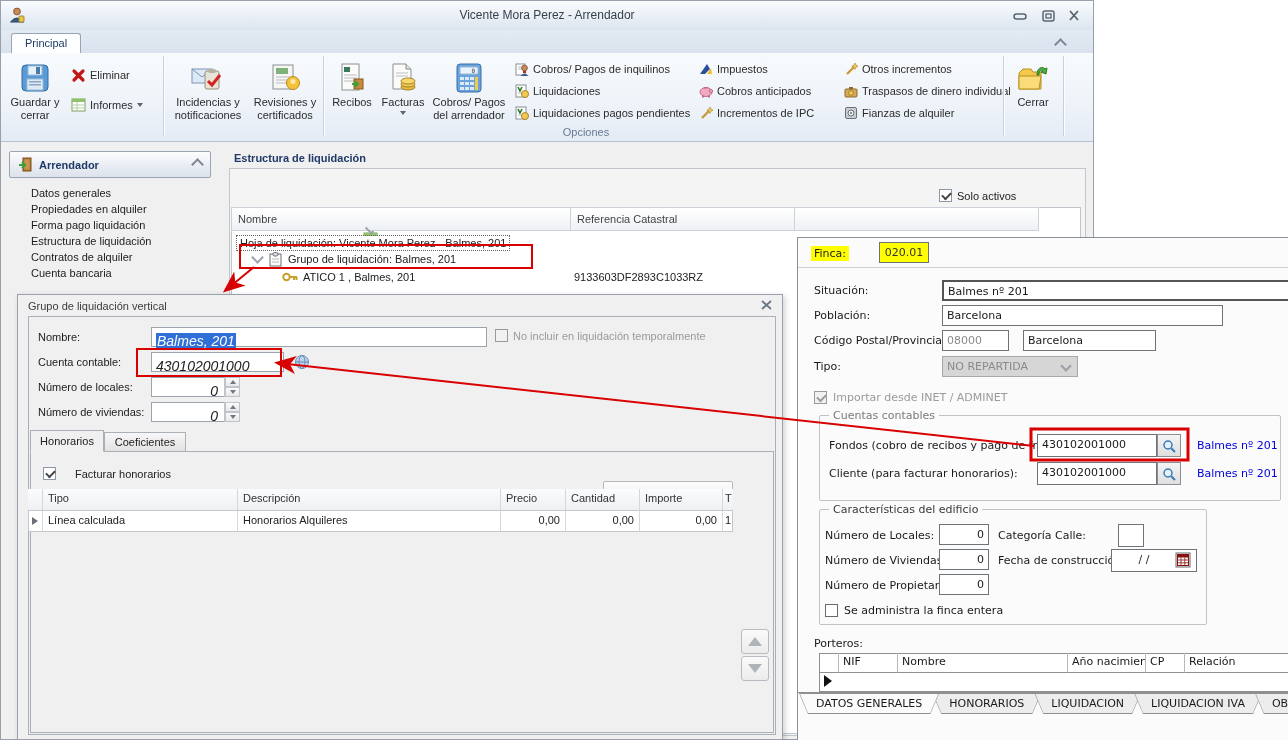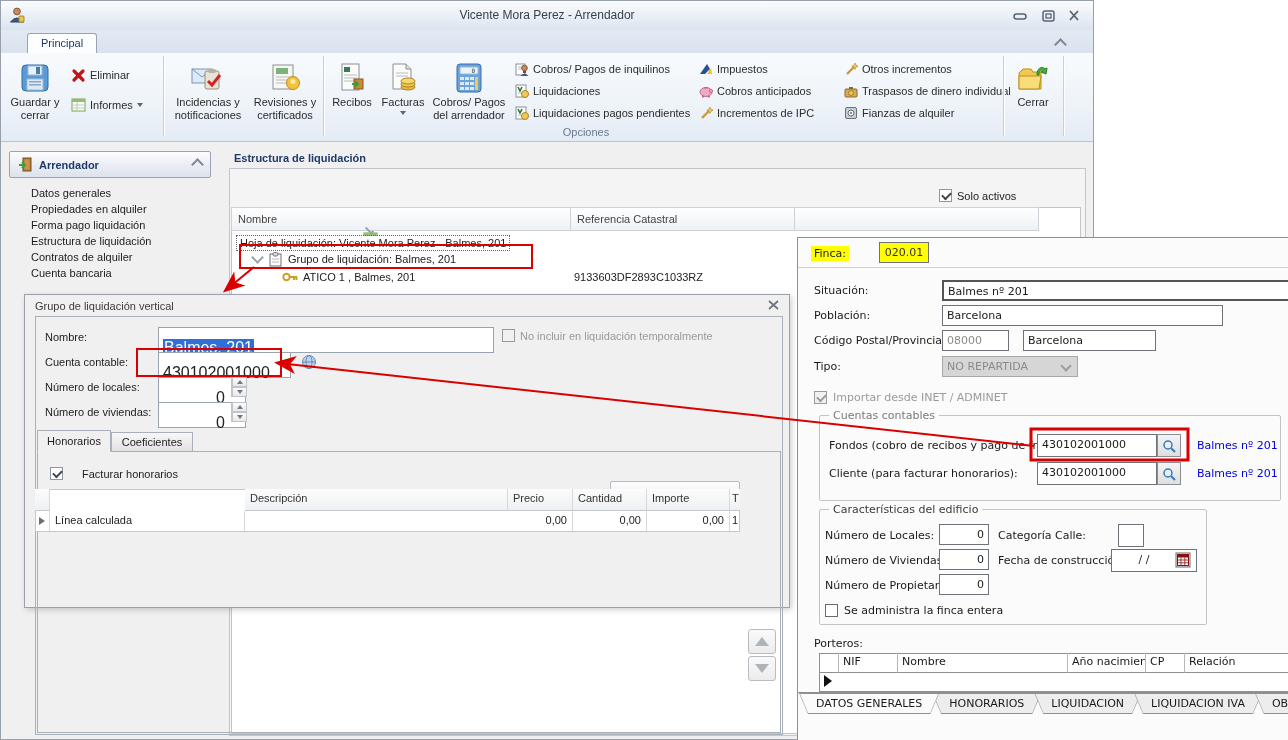--- a/index.html
+++ b/index.html
@@ -15,7 +15,7 @@
   .winbtn{position:absolute;top:7px;width:22px;height:15px;display:flex;align-items:center;justify-content:center;}
   #tabstrip{position:absolute;left:0;top:29px;width:100%;height:23px;background:linear-gradient(#e3eaf3,#d9e2ee);}
   #tab-principal{position:absolute;left:10px;top:3px;height:20px;padding:0 13px;background:#fdfeff;
-    border:1px solid #98a3b4;border-bottom:none;border-radius:3px 3px 0 0;color:#1f3a68;line-height:19px;margin-left:16px;}
+    border:1px solid #98a3b4;border-bottom:none;border-radius:3px 3px 0 0;color:#1f3a68;line-height:19px;}
   #ribbon{position:absolute;left:0;top:52px;width:100%;height:88px;
     background:linear-gradient(#f8fbfd,#eef3f9 60%,#e3ebf5);border-bottom:1px solid #b9c3d2;}
   .rsep{position:absolute;top:3px;width:1px;height:80px;background:#c7d1de;box-shadow:1px 0 0 #fdfeff;}

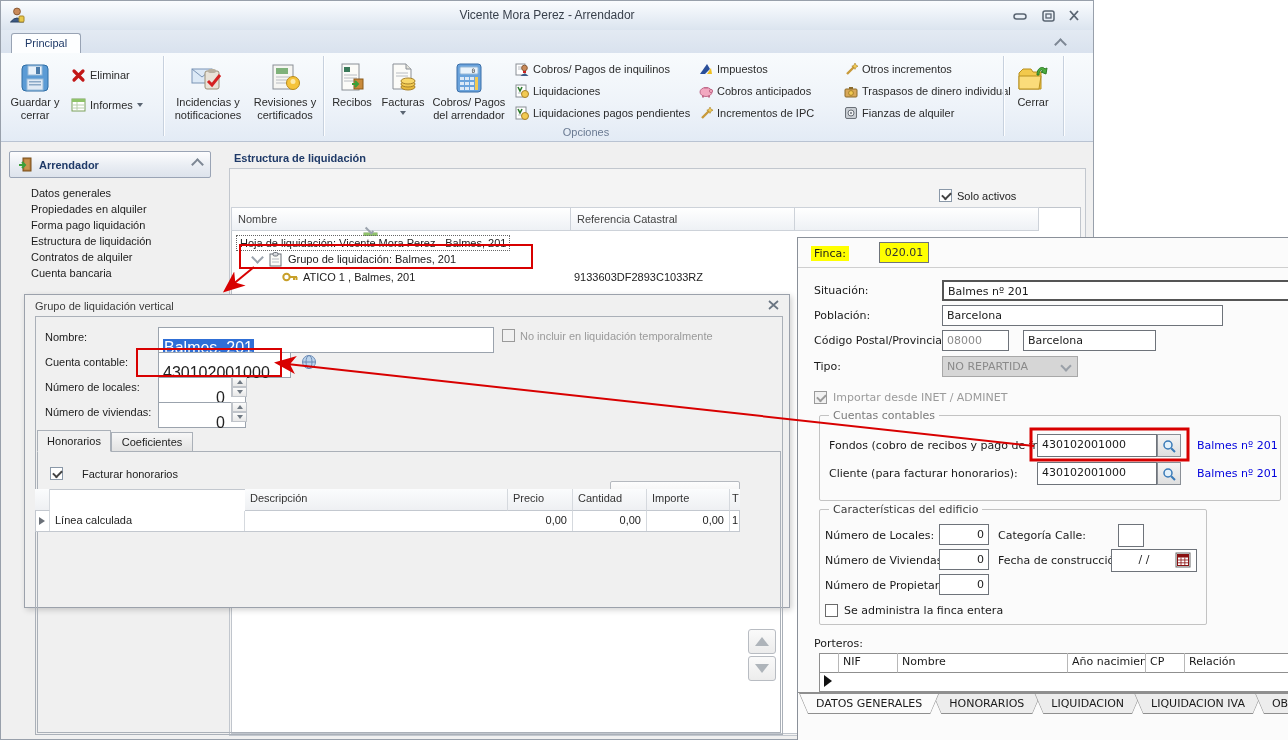--- a/index.html
+++ b/index.html
@@ -49,7 +49,7 @@
   .cb.dis{background:#f1f1f1;border-color:#9a9a9a;}
   .cb.dis::after{border-color:#9a9a9a;}
   
-  #dialog{position:absolute;left:24px;top:294px;width:766px;height:314px;background:#f0f0f0;
+  #dialog{position:absolute;left:17px;top:294px;width:766px;height:446px;background:#f0f0f0;
     border:1px solid #9ba1ab;box-sizing:border-box;box-shadow:2px 2px 6px rgba(0,0,0,.18);}
   #dlg-title{position:absolute;left:10px;top:5px;color:#3c3c3c;}
   #dlg-frame{position:absolute;left:10px;top:21px;width:748px;height:419px;border:1px solid #aab0b8;box-sizing:border-box;}

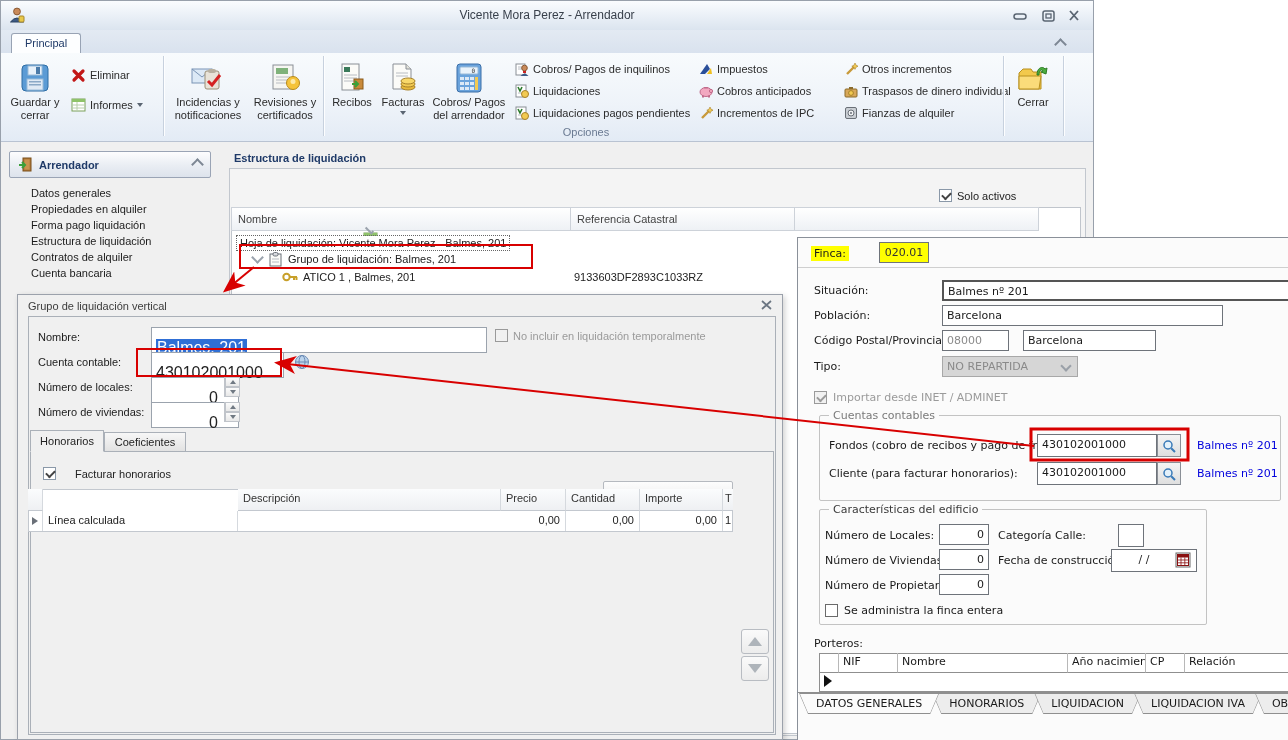--- a/index.html
+++ b/index.html
@@ -55,7 +55,7 @@
   #dlg-frame{position:absolute;left:10px;top:21px;width:748px;height:419px;border:1px solid #aab0b8;box-sizing:border-box;}
   .dlbl{position:absolute;color:#1c1c1c;}
   .dinput{position:absolute;background:#fff;border:1px solid #9ba3ad;box-sizing:border-box;
-    font-size:16px;padding:12px 4px;line-height:15px;}
+    font-size:14px;padding:6px 4px;line-height:15px;font-style:italic;}
   .sel{background:#2f6fd6;color:#fff;padding:0 1px;}
   .spin{position:absolute;width:15px;display:flex;flex-direction:column;border-left:1px solid #c0c4ca;}
   .spin div{flex:1;background:linear-gradient(#fbfbfb,#e8e8e8);border:1px solid #c0c4ca;display:flex;align-items:center;justify-content:center;}

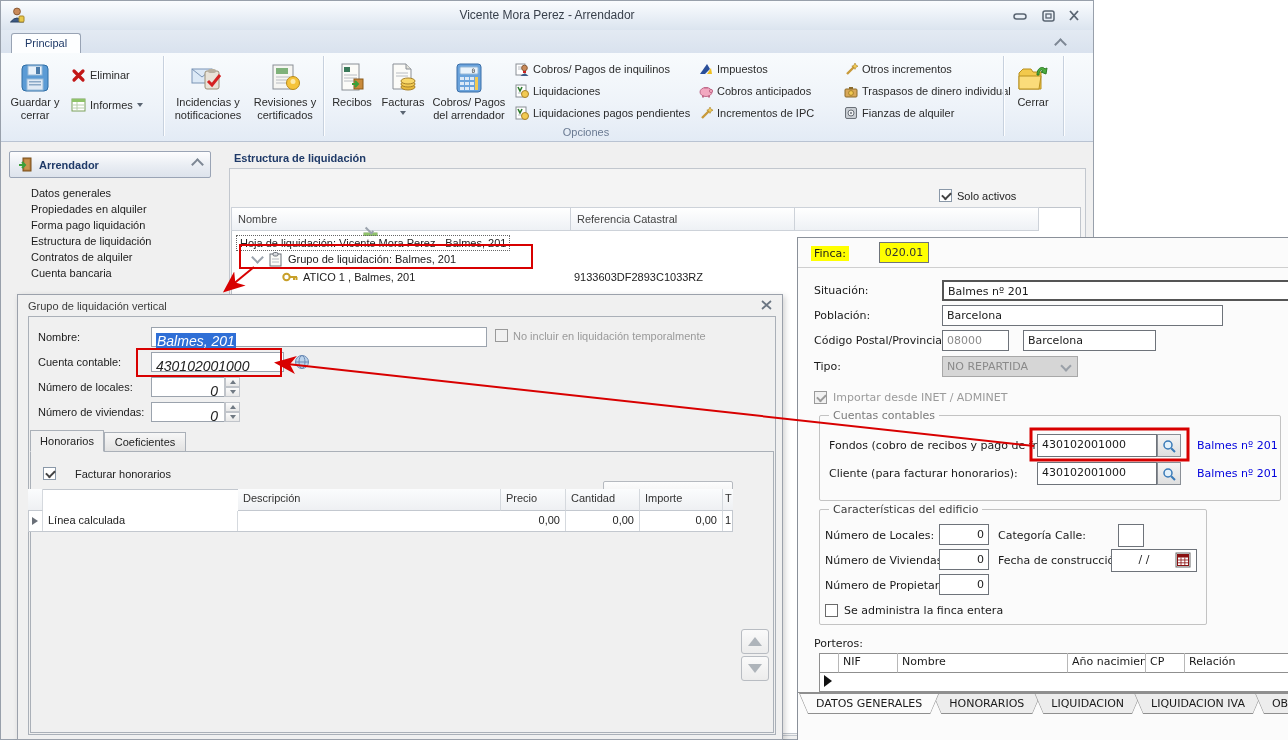--- a/index.html
+++ b/index.html
@@ -470,6 +470,7 @@
 
     <div class="gtable" style="left:10px;top:194px;width:705px;height:43px;"></div>
     <div class="gcell ghead" style="left:10px;top:194px;width:15px;height:22px;"></div>
+    <div class="gcell ghead" style="left:25px;top:194px;width:195px;height:22px;">Tipo</div>
     <div class="gcell ghead" style="left:220px;top:194px;width:263px;height:22px;">Descripción</div>
     <div class="gcell ghead" style="left:483px;top:194px;width:65px;height:22px;">Precio</div>
     <div class="gcell ghead" style="left:548px;top:194px;width:74px;height:22px;">Cantidad</div>

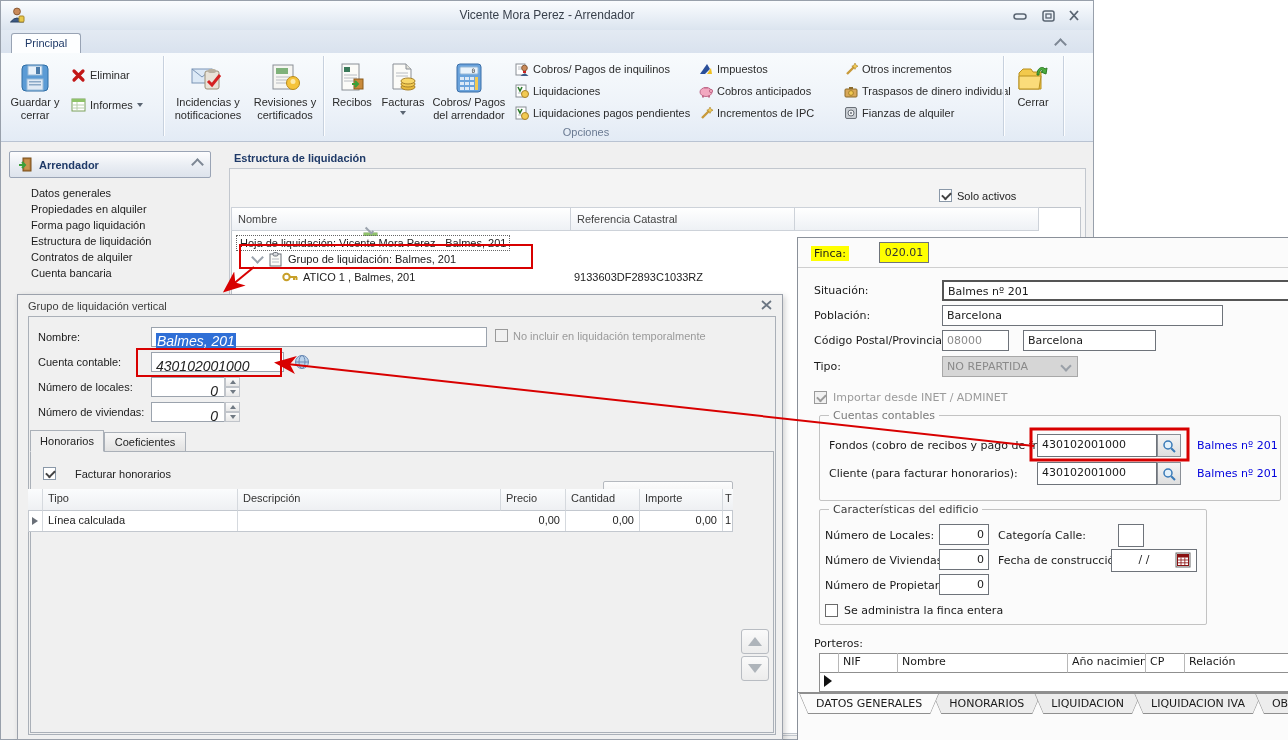--- a/index.html
+++ b/index.html
@@ -480,6 +480,7 @@
         <span class="marker"></span>
       </div>
     <div class="gcell" style="left:25px;top:216px;width:195px;height:20px;">Línea calculada</div>
+    <div class="gcell" style="left:220px;top:216px;width:263px;height:20px;">Honorarios Alquileres</div>
     <div class="gcell num" style="left:483px;top:216px;width:65px;height:20px;">0,00</div>
     <div class="gcell num" style="left:548px;top:216px;width:74px;height:20px;">0,00</div>
     <div class="gcell num" style="left:622px;top:216px;width:83px;height:20px;">0,00</div>

